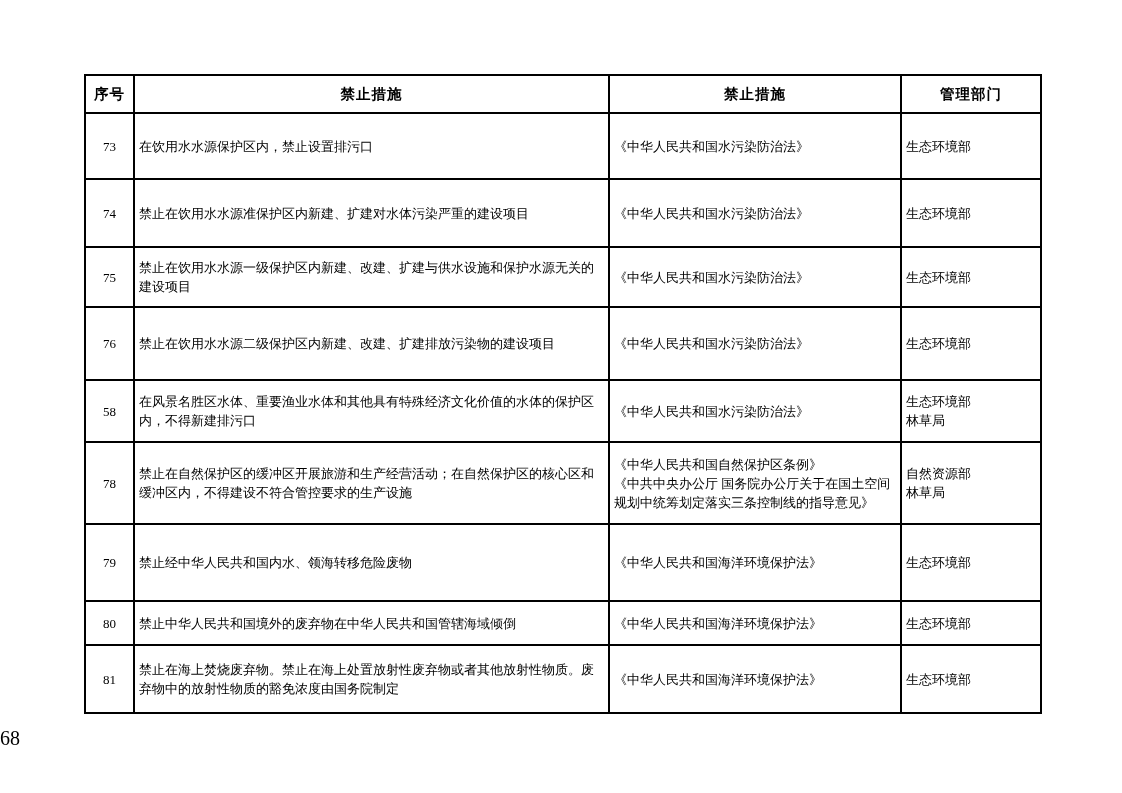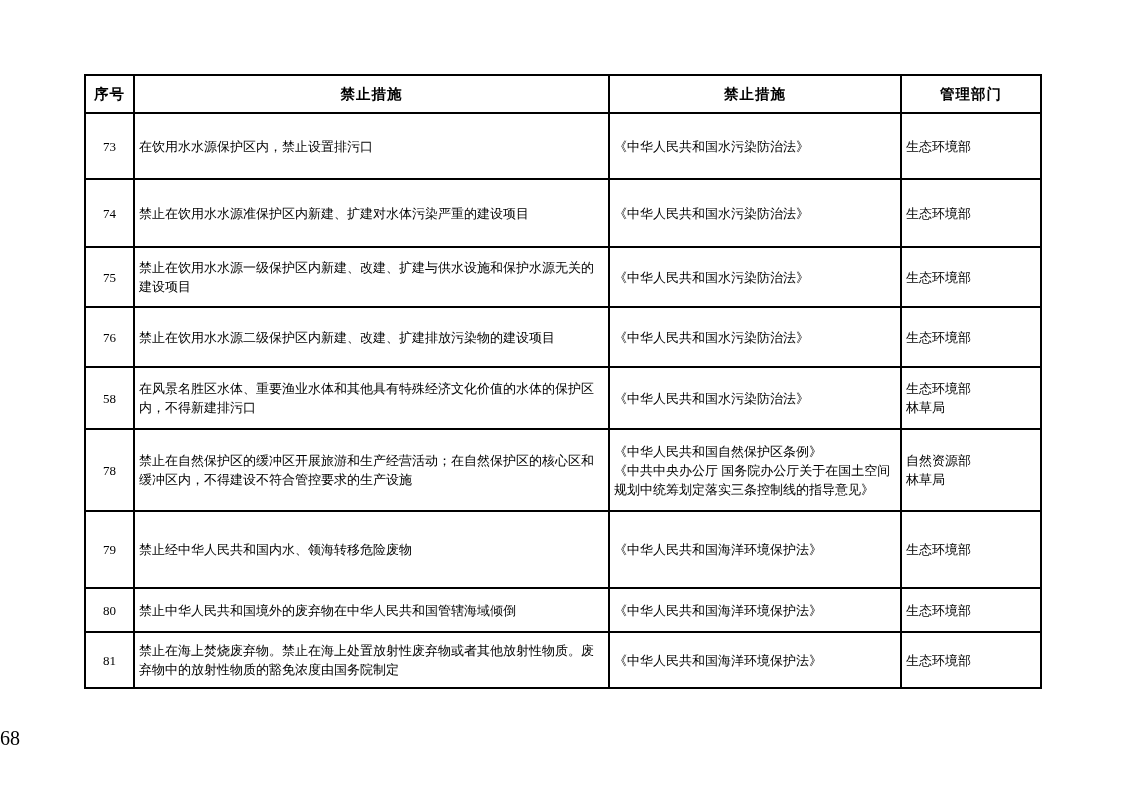--- a/index.html
+++ b/index.html
@@ -58,7 +58,7 @@
   tr.r73   { height: 66px; }
   tr.r74   { height: 68px; }
   tr.r75   { height: 60px; }
-  tr.r76   { height: 60px; }
+  tr.r76   { height: 73px; }
   tr.r77   { height: 62px; }
   tr.r78   { height: 82px; }
   tr.r79   { height: 77px; }

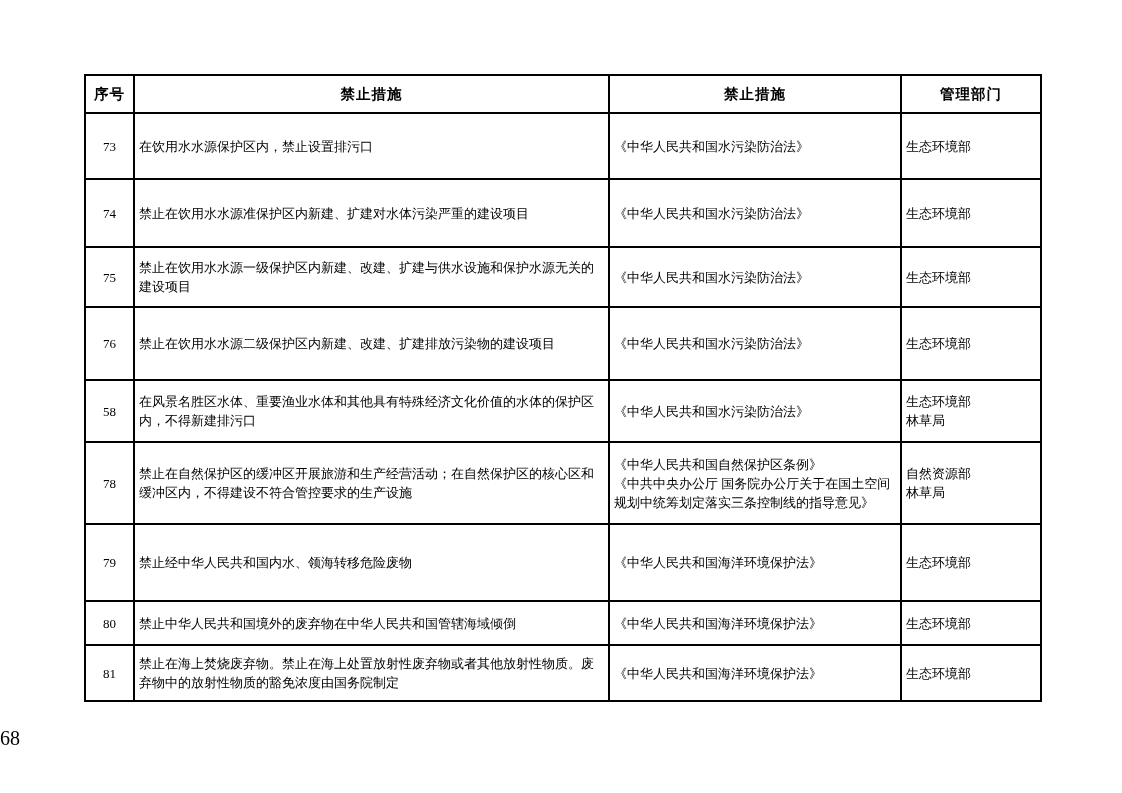--- a/index.html
+++ b/index.html
@@ -63,7 +63,7 @@
   tr.r78   { height: 82px; }
   tr.r79   { height: 77px; }
   tr.r80   { height: 44px; }
-  tr.r81   { height: 56px; }
+  tr.r81   { height: 68px; }
 
   .page-number {
     position: absolute;

